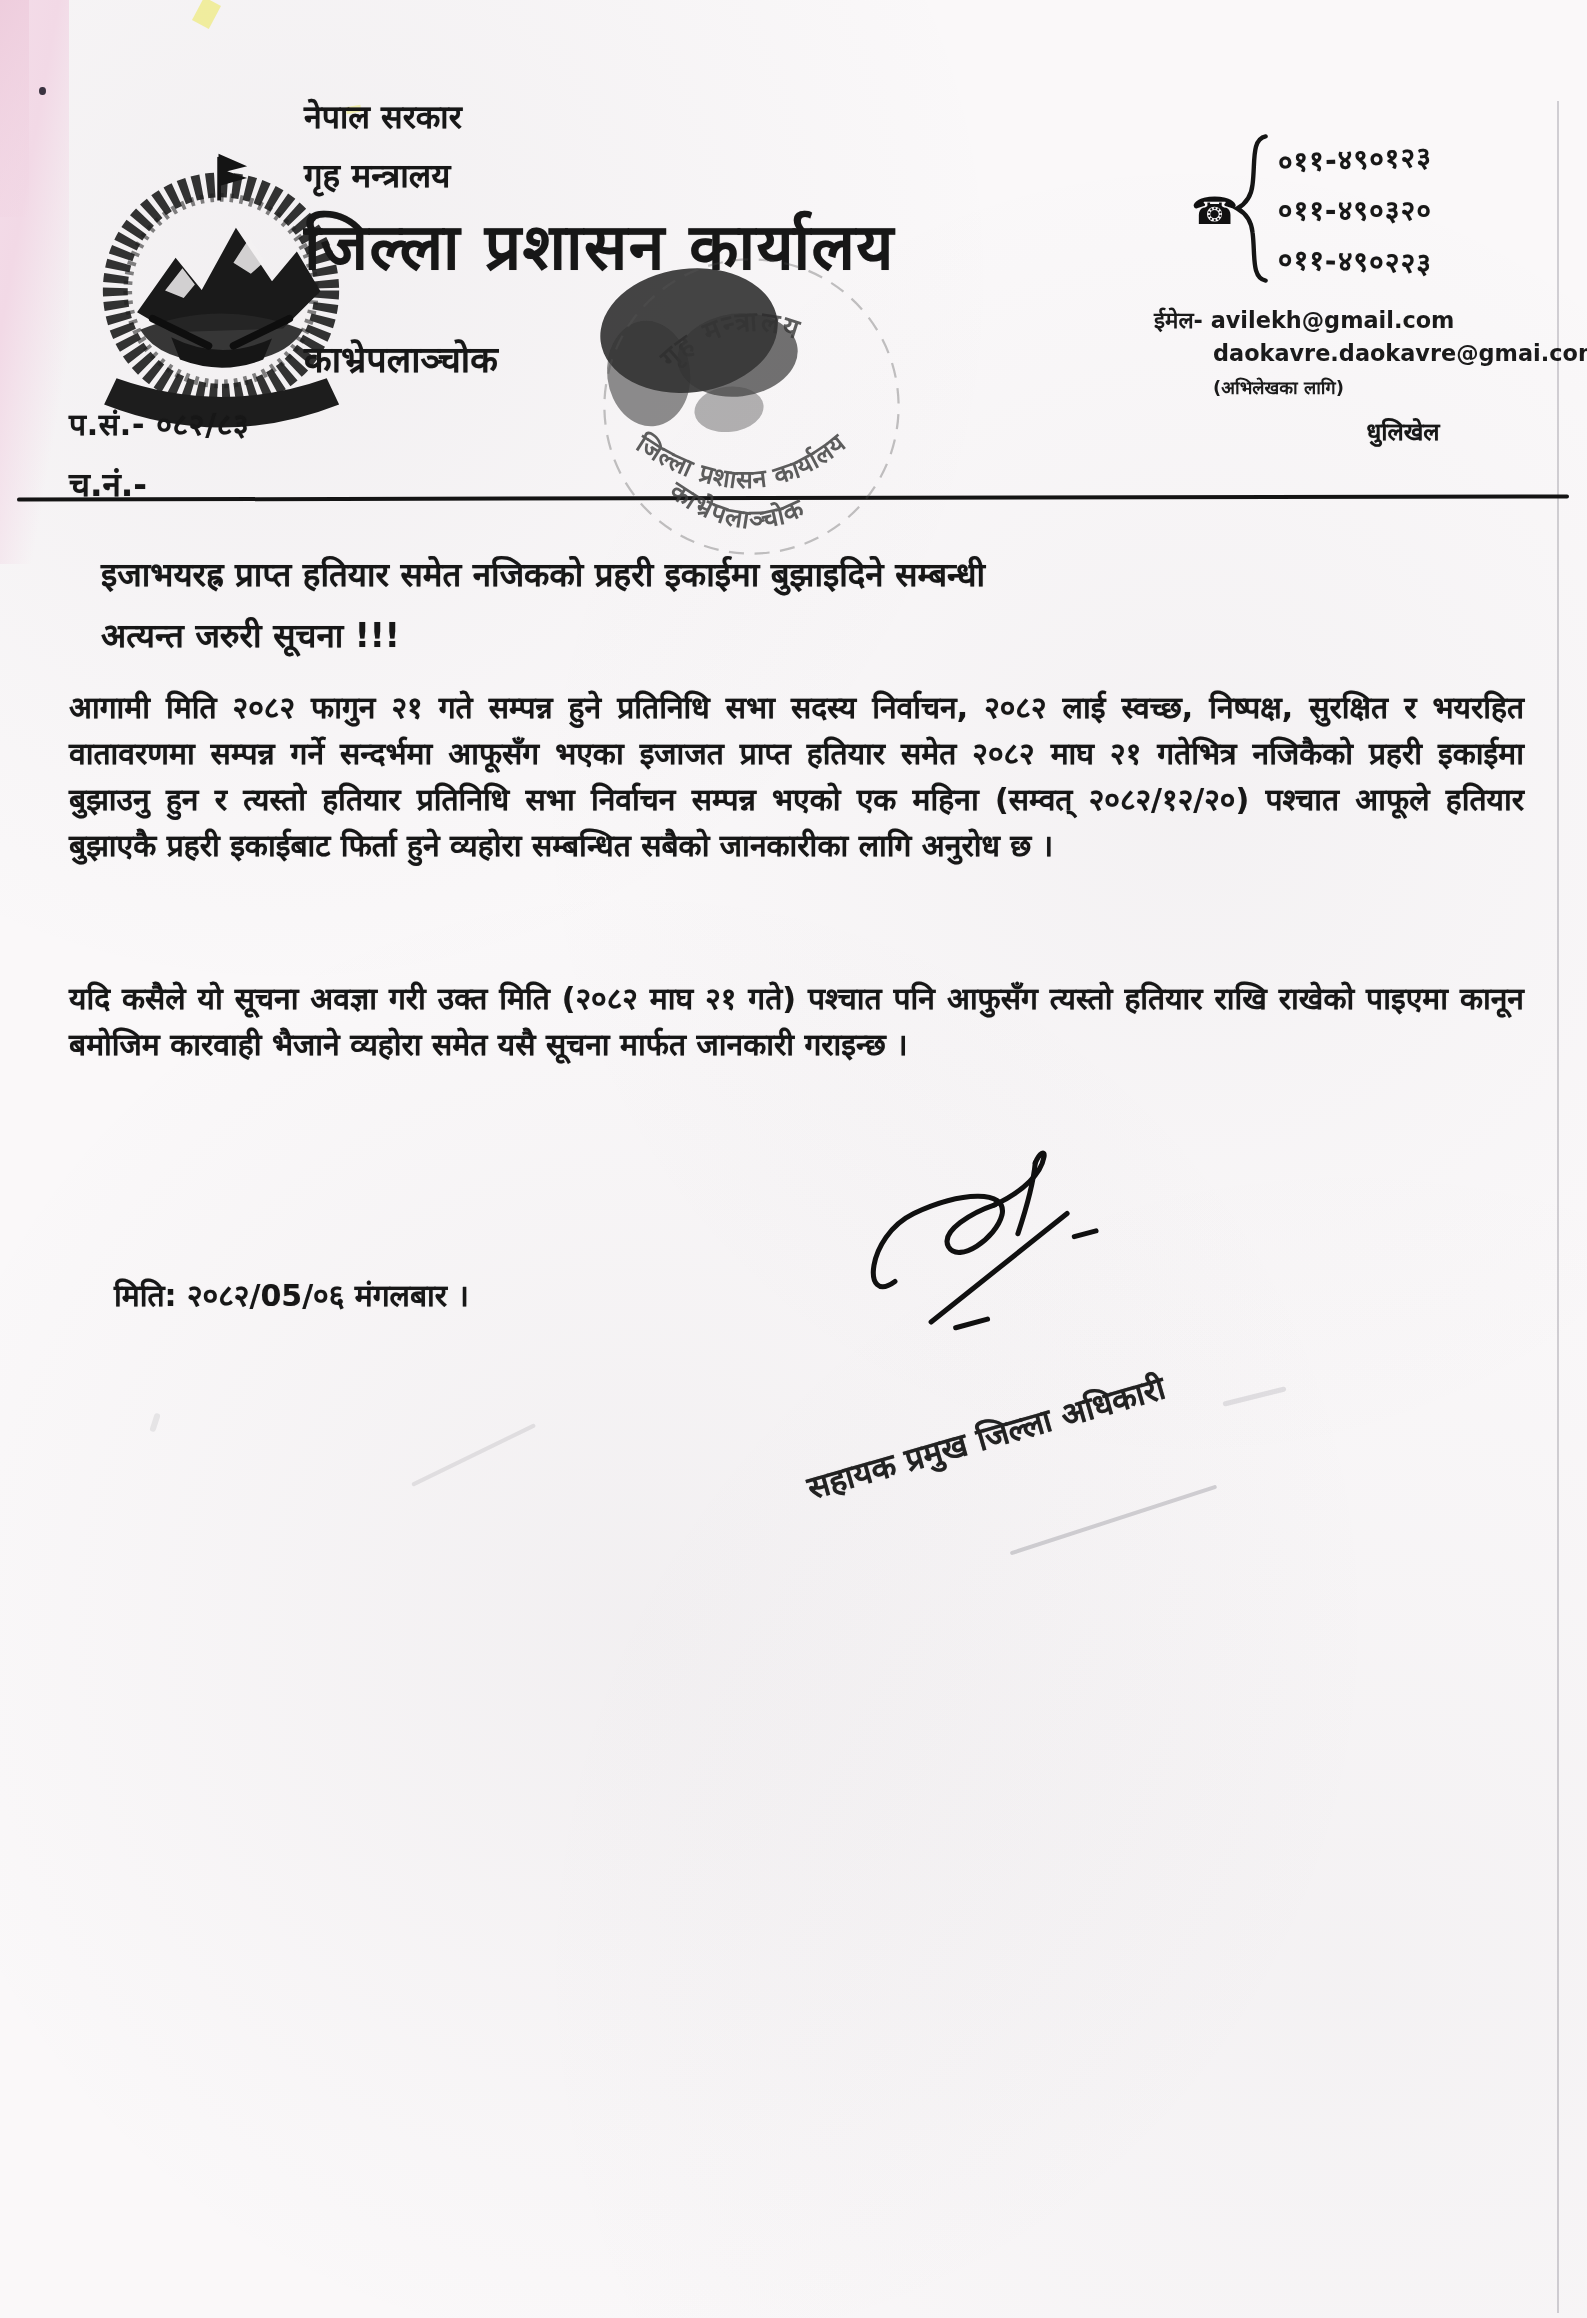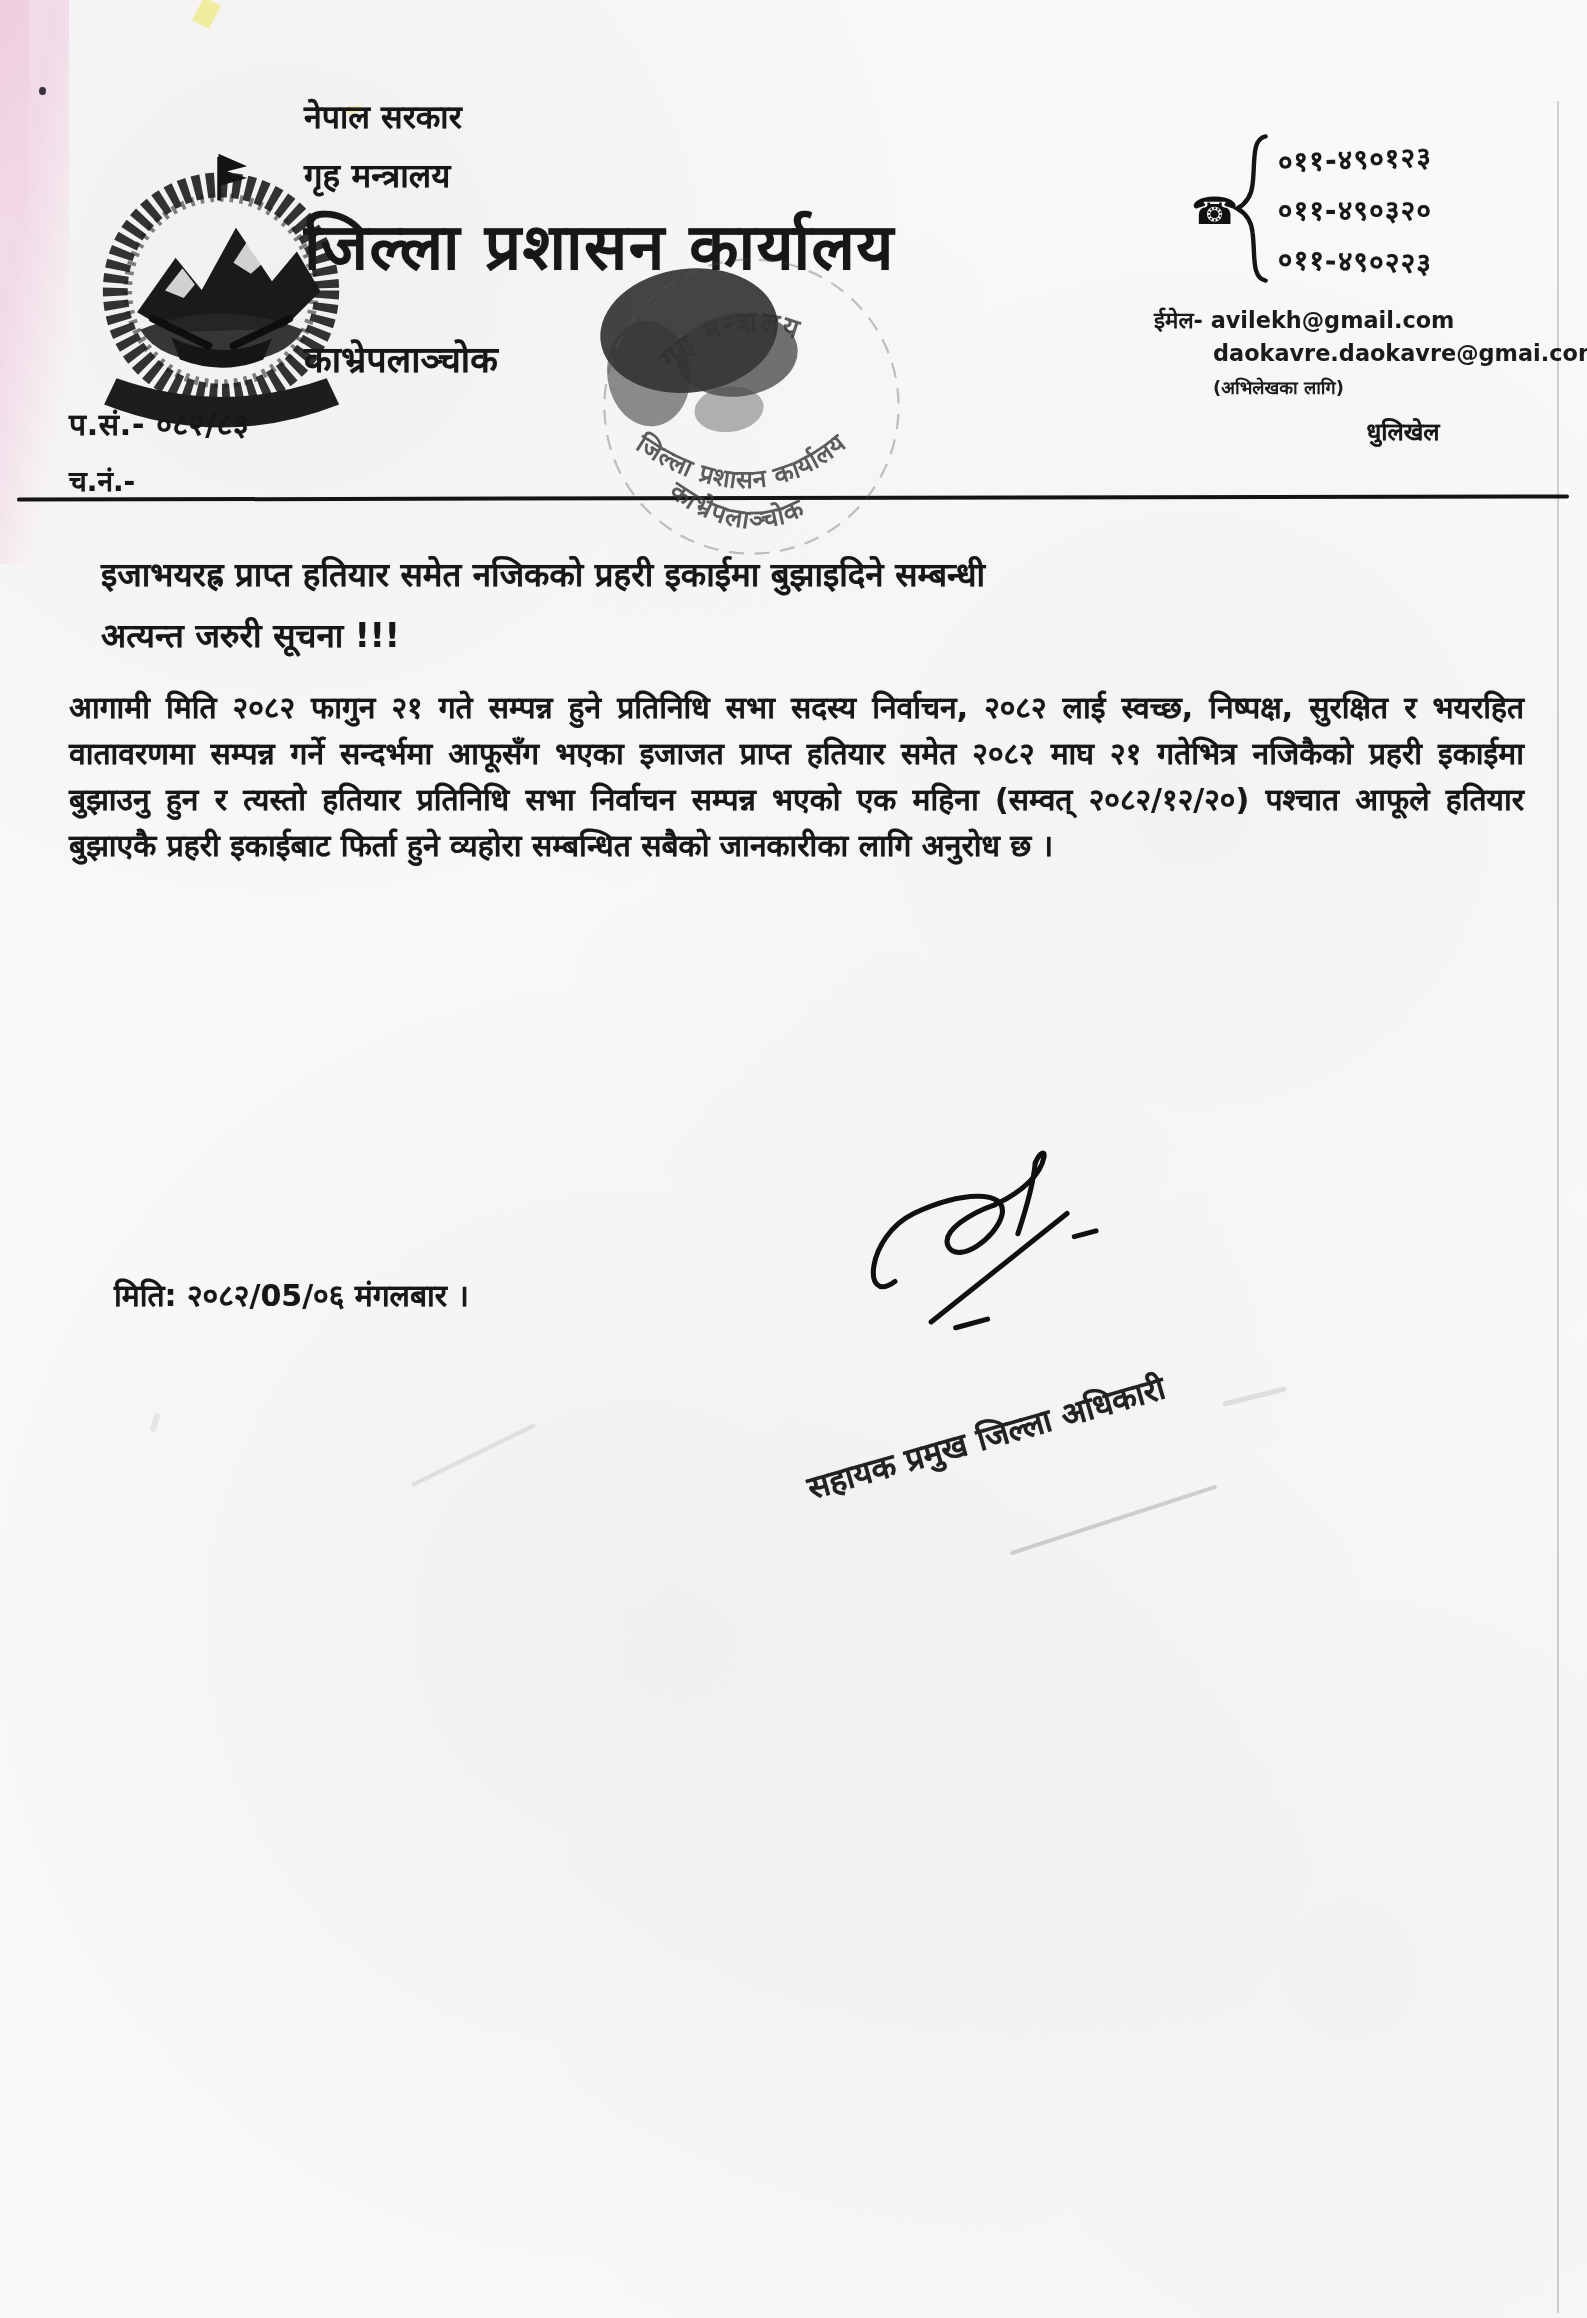--- a/index.html
+++ b/index.html
@@ -51,7 +51,7 @@
   .place{left:1309px;top:414px;width:188px;font-size:24px;font-weight:bold;text-align:center;}
   
   .refline{left:69px;top:403px;font-size:30px;font-weight:bold;letter-spacing:0.7px;}
-  .chalani{left:69px;top:461px;font-size:28px;font-weight:bold;}
+  .chalani{left:69px;top:461px;font-size:33px;font-weight:bold;}
   .rule{left:17.4px;top:496px;width:1552px;height:4.3px;background:#141414;transform:rotate(-.12deg);border-radius:2.2px;}
   
   .stampwrap{left:578px;top:233px;width:347px;height:347px;transform:rotate(-7deg);opacity:.93;}

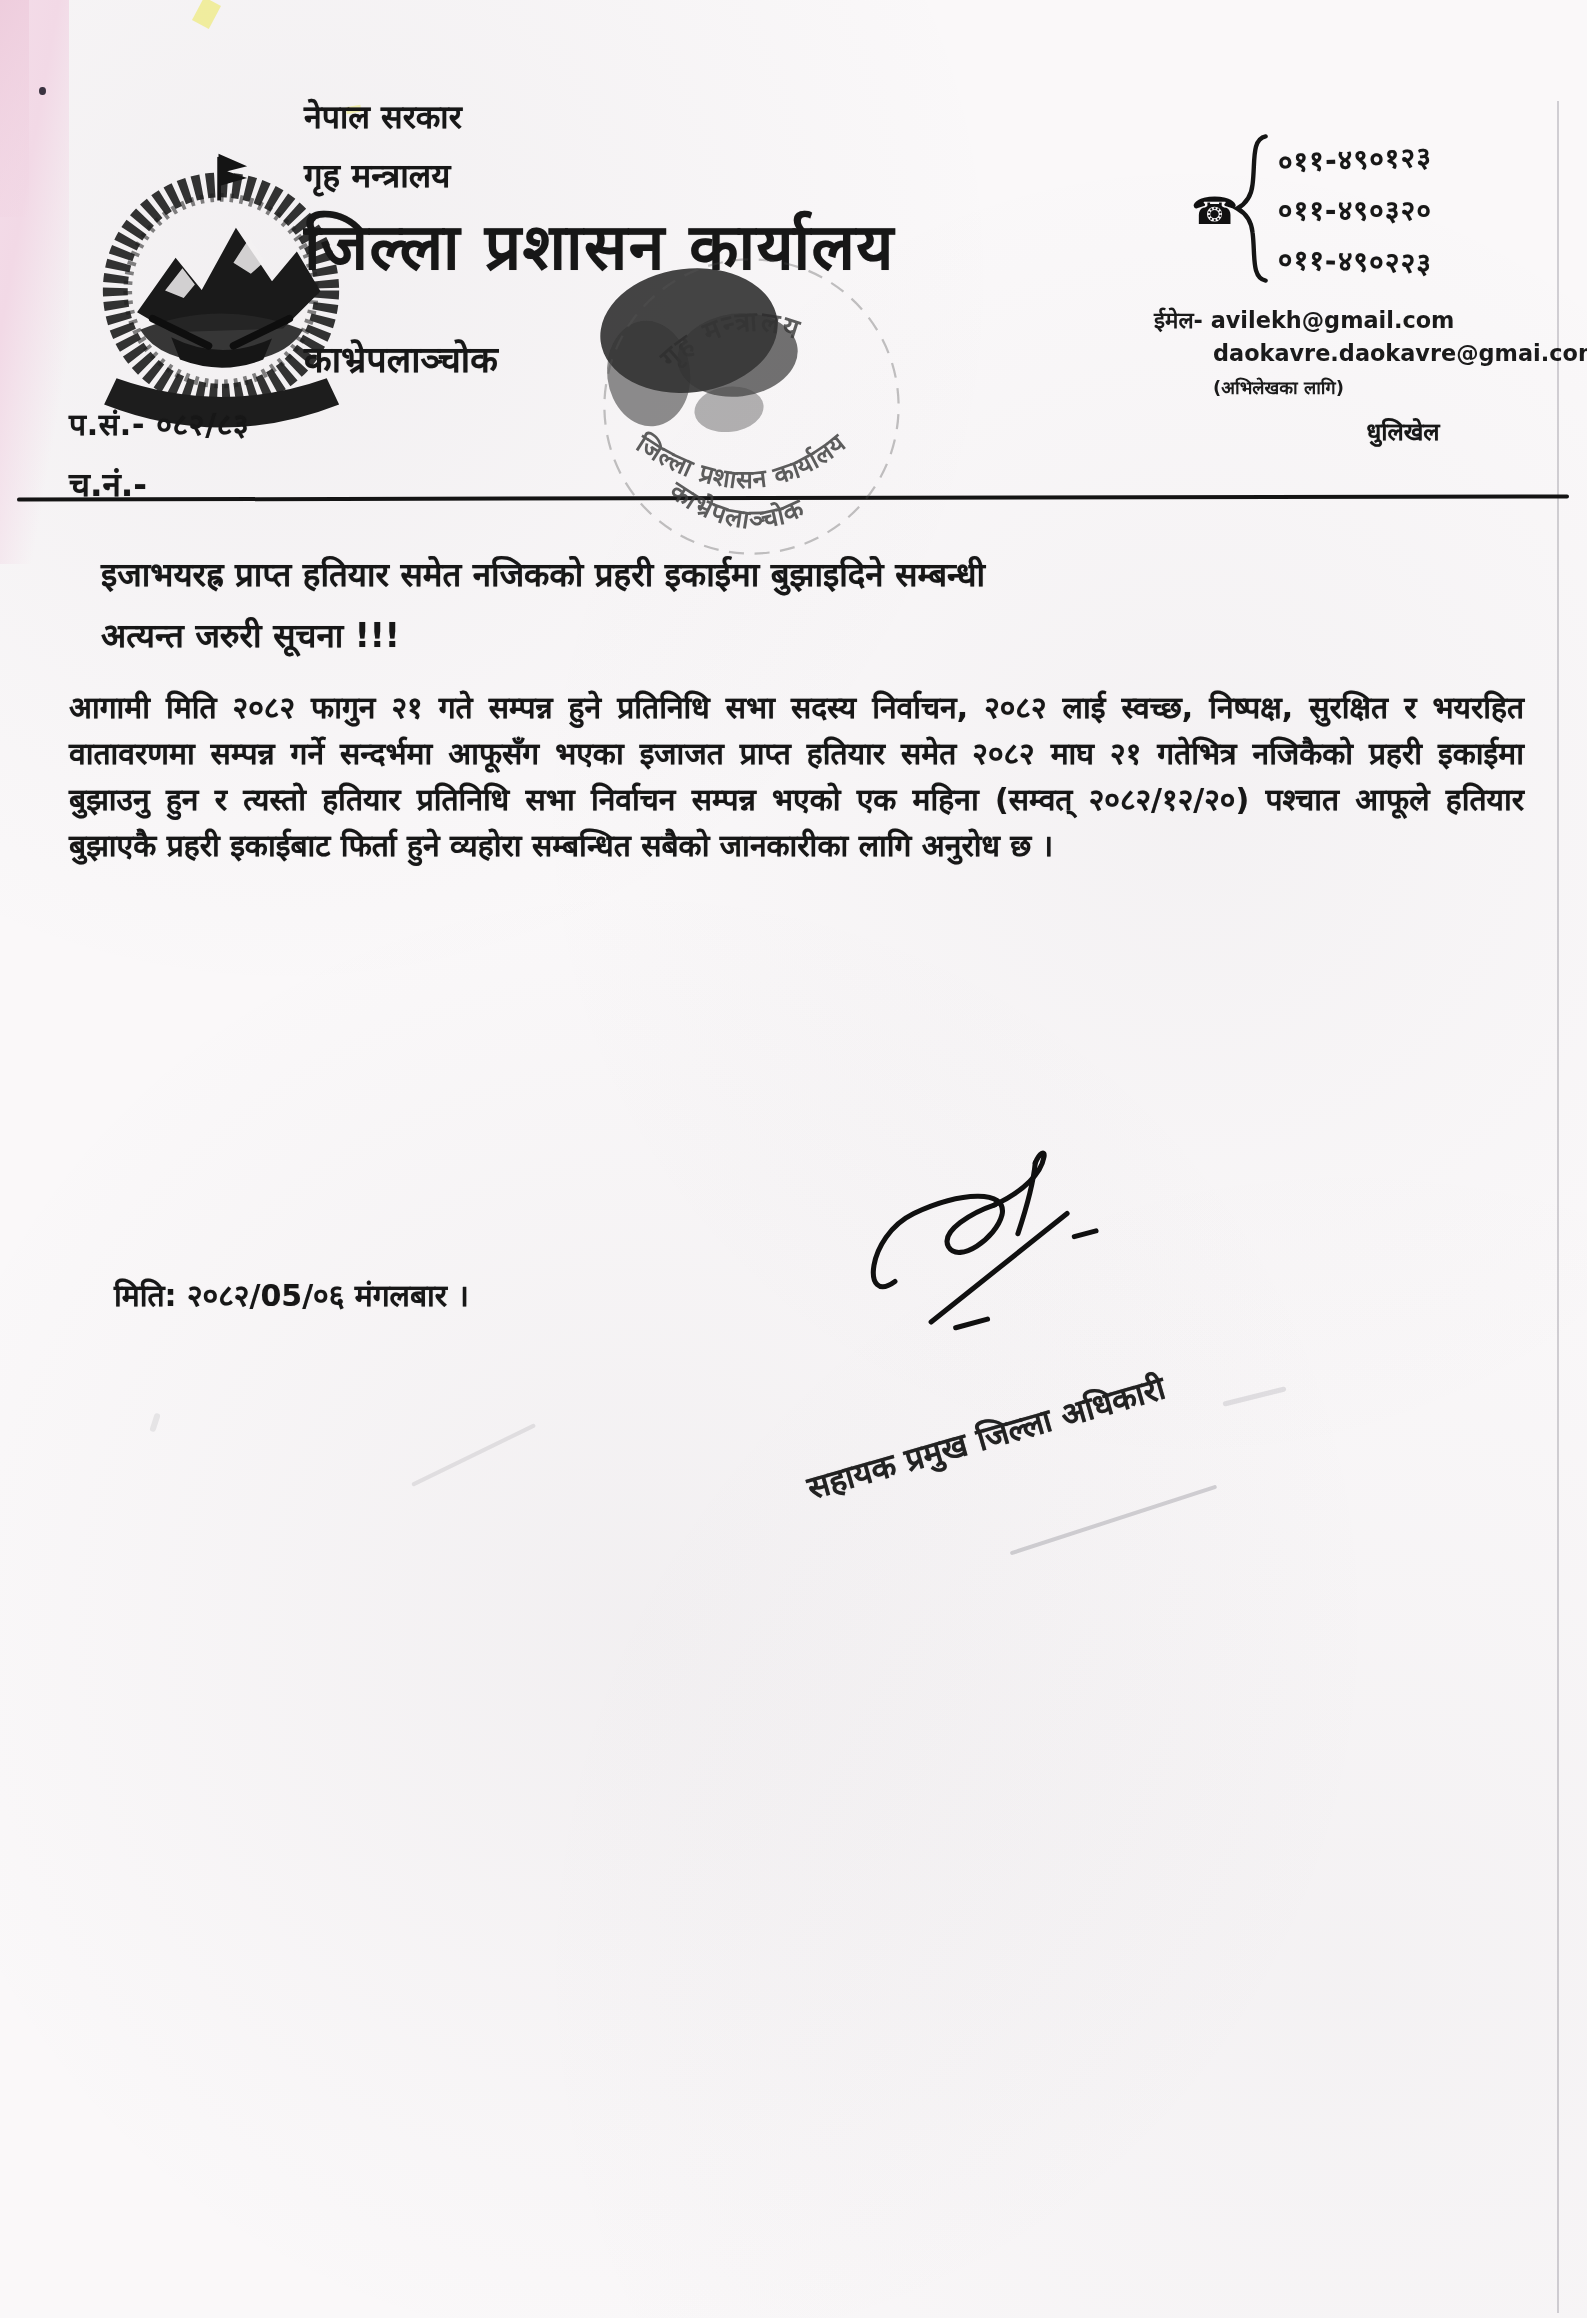--- a/index.html
+++ b/index.html
@@ -168,6 +168,7 @@
   <div class="abs title2 center ink">अत्यन्त जरुरी सूचना !!!</div>
 
   <div class="abs para p1 ink">आगामी मिति २०८२ फागुन २१ गते सम्पन्न हुने प्रतिनिधि सभा सदस्य निर्वाचन, २०८२ लाई स्वच्छ, निष्पक्ष, सुरक्षित र भयरहित वातावरणमा सम्पन्न गर्ने सन्दर्भमा आफूसँग भएका इजाजत प्राप्त हतियार समेत २०८२ माघ २१ गतेभित्र नजिकैको प्रहरी इकाईमा बुझाउनु हुन र त्यस्तो हतियार प्रतिनिधि सभा निर्वाचन सम्पन्न भएको एक महिना (सम्वत् २०८२/१२/२०) पश्चात आफूले हतियार बुझाएकै प्रहरी इकाईबाट फिर्ता हुने व्यहोरा सम्बन्धित सबैको जानकारीका लागि अनुरोध छ ।</div>
+  <div class="abs para p2 ink">यदि कसैले यो सूचना अवज्ञा गरी उक्त मिति (२०८२ माघ २१ गते) पश्चात पनि आफुसँग त्यस्तो हतियार राखि राखेको पाइएमा कानून बमोजिम कारवाही भैजाने व्यहोरा समेत यसै सूचना मार्फत जानकारी गराइन्छ ।</div>
 
   <div class="abs dateline ink">मिति: २०८२/05/०६ मंगलबार ।</div>
 

